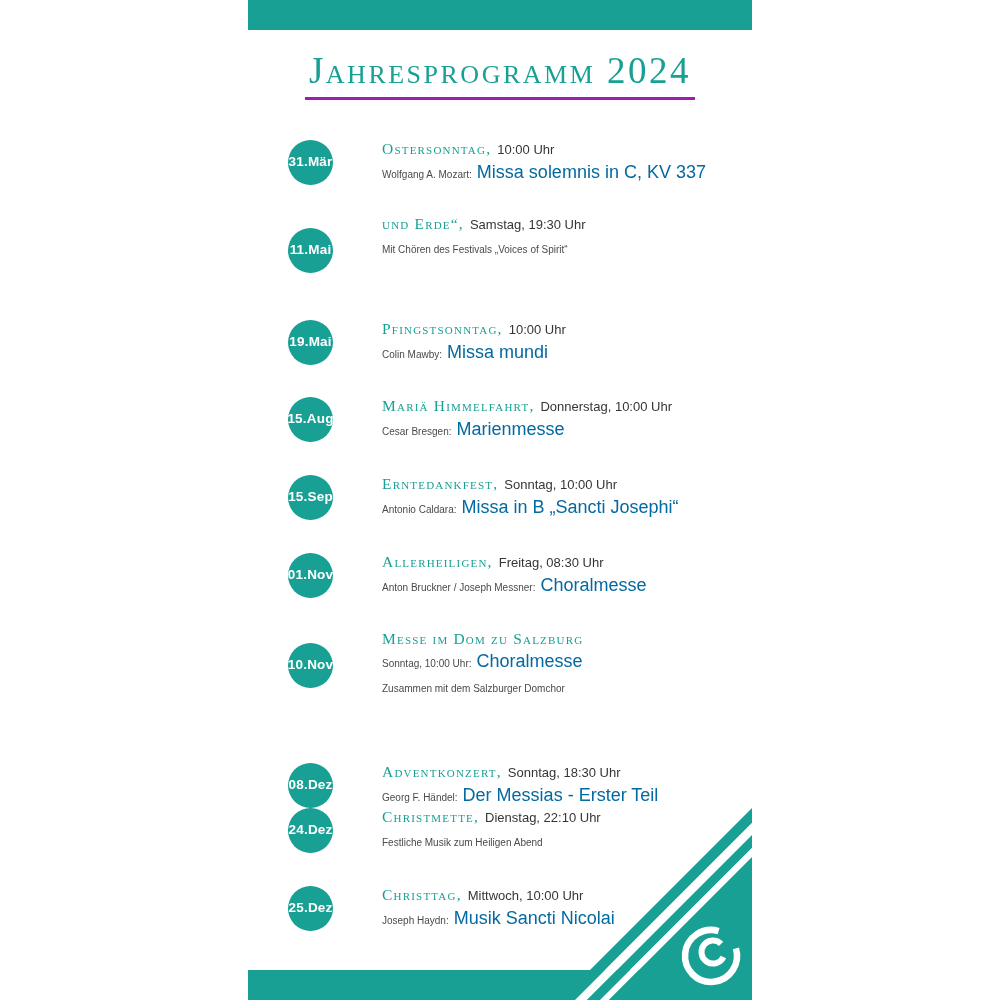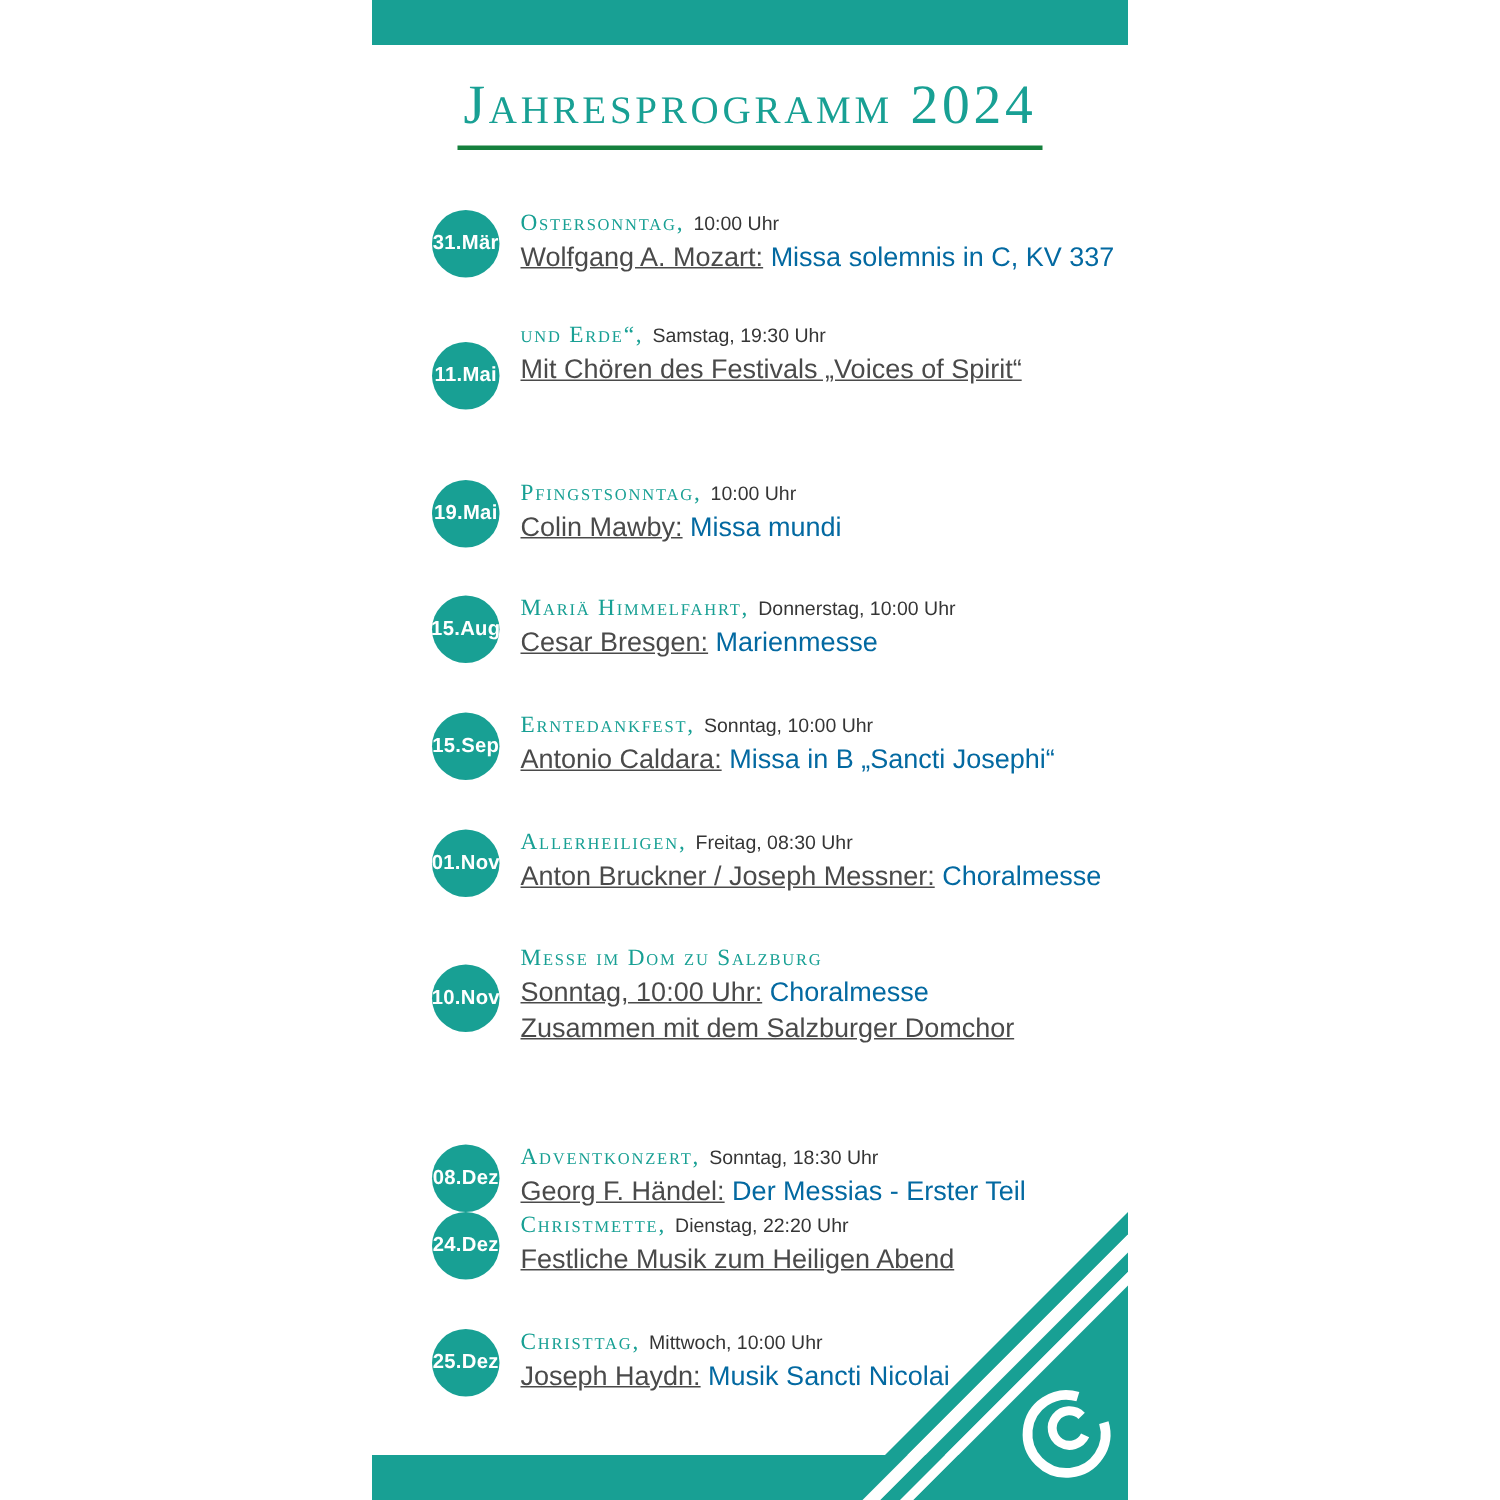--- a/index.html
+++ b/index.html
@@ -30,7 +30,7 @@
     font-variant:small-caps; font-weight:500;
     font-size:37px; line-height:42px; letter-spacing:2.5px;
     color:#18a094;
-    border-bottom:3px solid #15803d; padding:0 4px 5px 4px;
+    border-bottom:3px solid #a21caf; padding:0 4px 5px 4px;
     white-space:nowrap;
   }
 

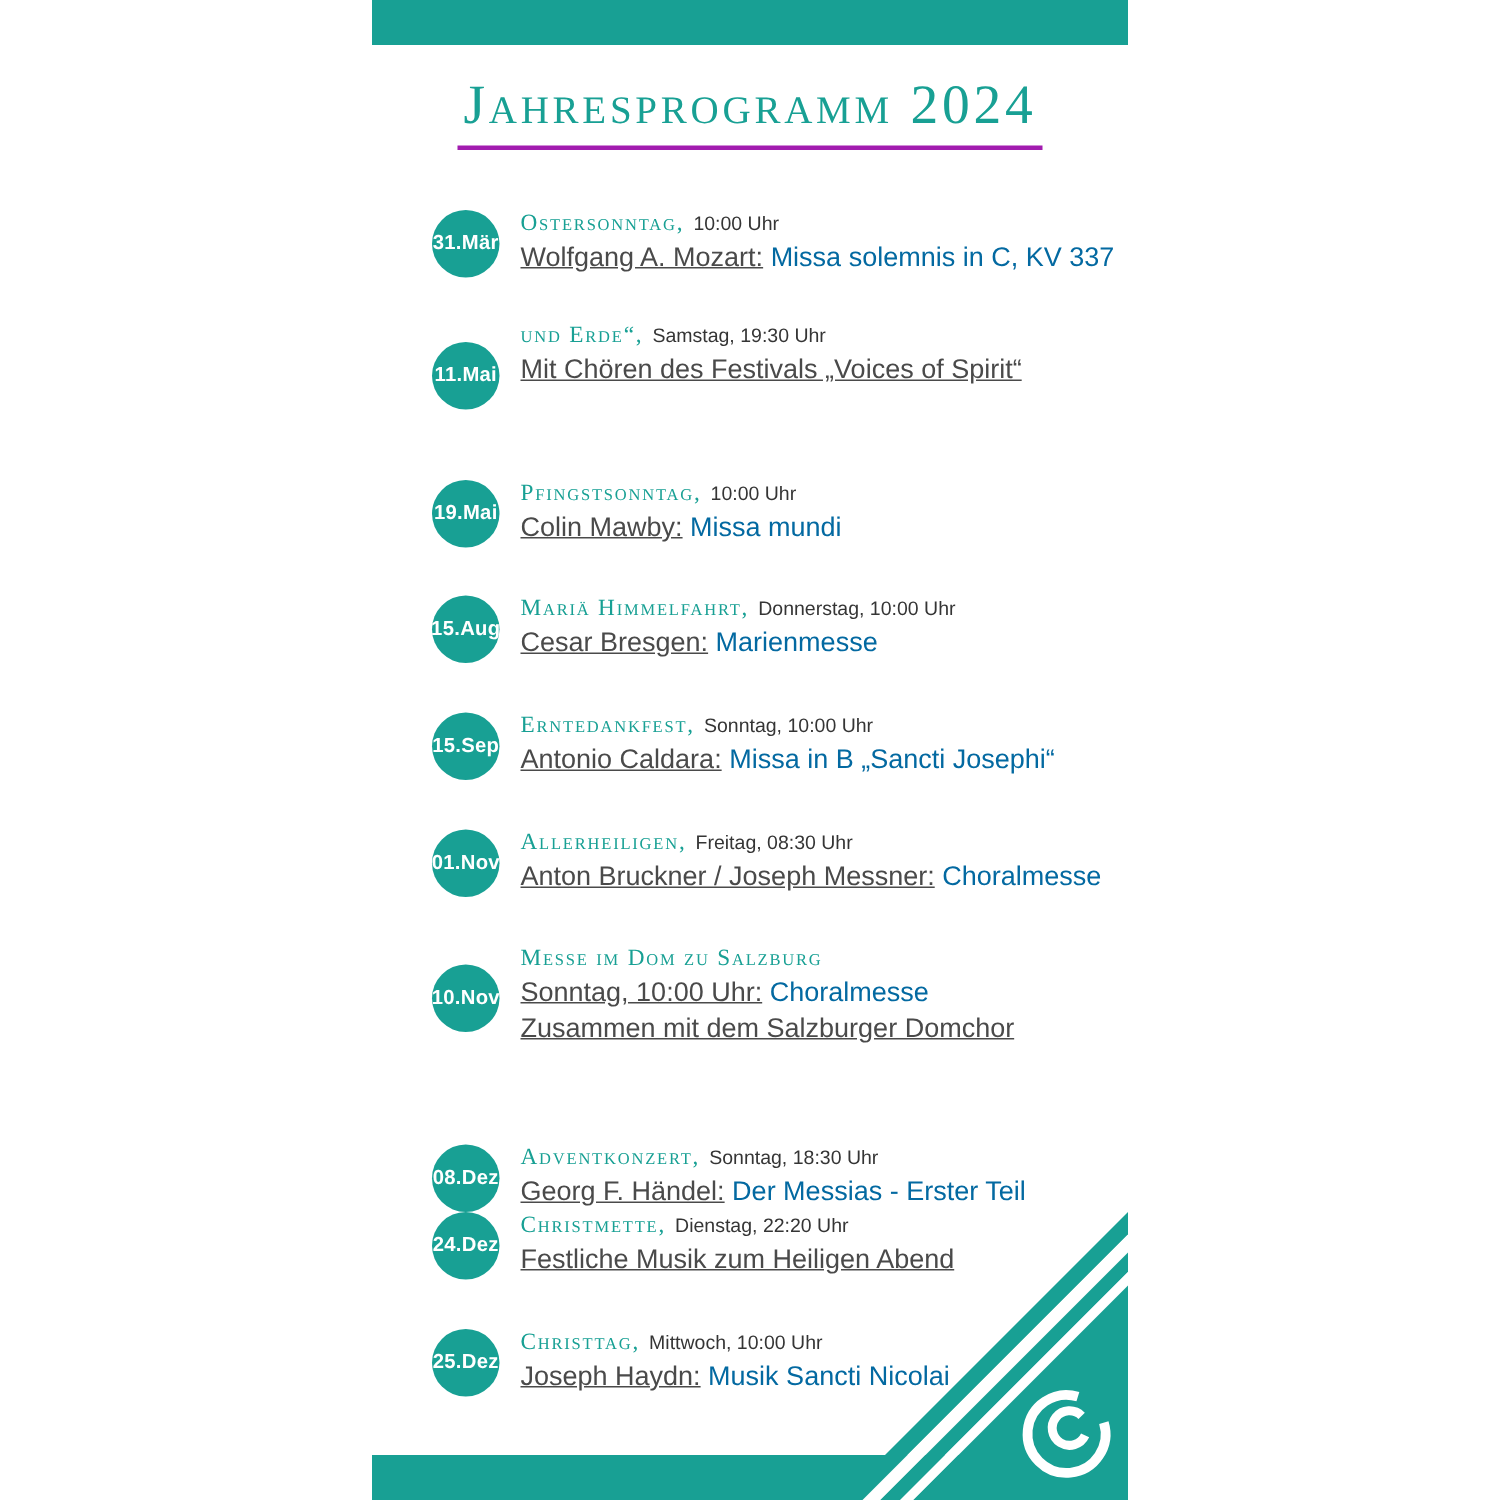--- a/index.html
+++ b/index.html
@@ -43,7 +43,7 @@
     font-weight:bold; font-size:13.5px; line-height:14.5px; letter-spacing:0.2px;
     text-align:center;
   }
-  .ev-text { margin-left:59px; }
+  .ev-text { margin-left:94px; }
   .ev-line { line-height:23px; white-space:nowrap; }
   .ev-title {
     font-family:"Liberation Serif","DejaVu Serif",serif;

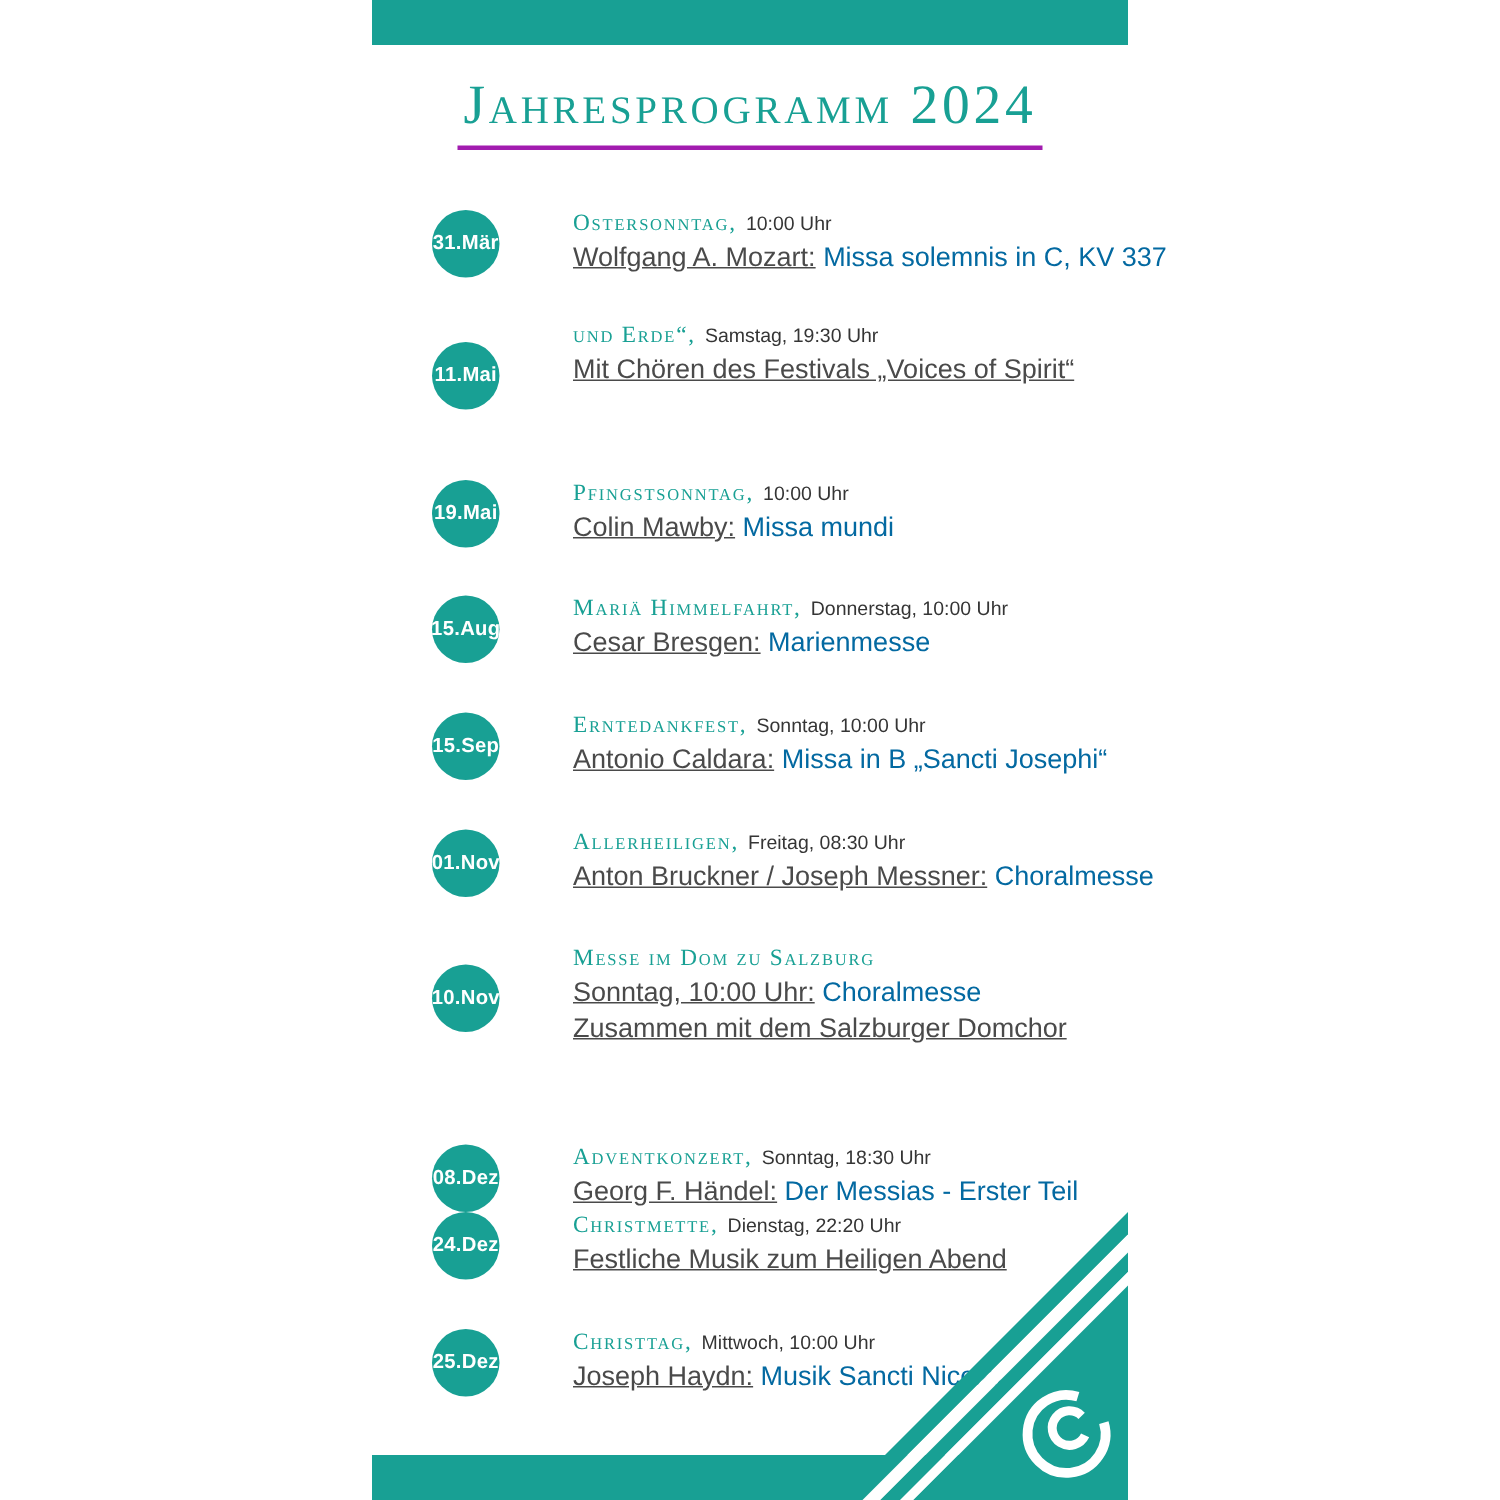--- a/index.html
+++ b/index.html
@@ -52,7 +52,7 @@
     margin-right:6px;
   }
   .ev-suffix { font-size:13px; color:#353535; }
-  .ev-prefix { font-size:18px; color:#4a4a4a; margin-right:5px;text-decoration:underline; }
+  .ev-prefix { font-size:10px; color:#4a4a4a; margin-right:5px; }
   .ev-work   { font-size:18px;   color:#0369a1; }
   .ev-line span:empty { display:none; }
 

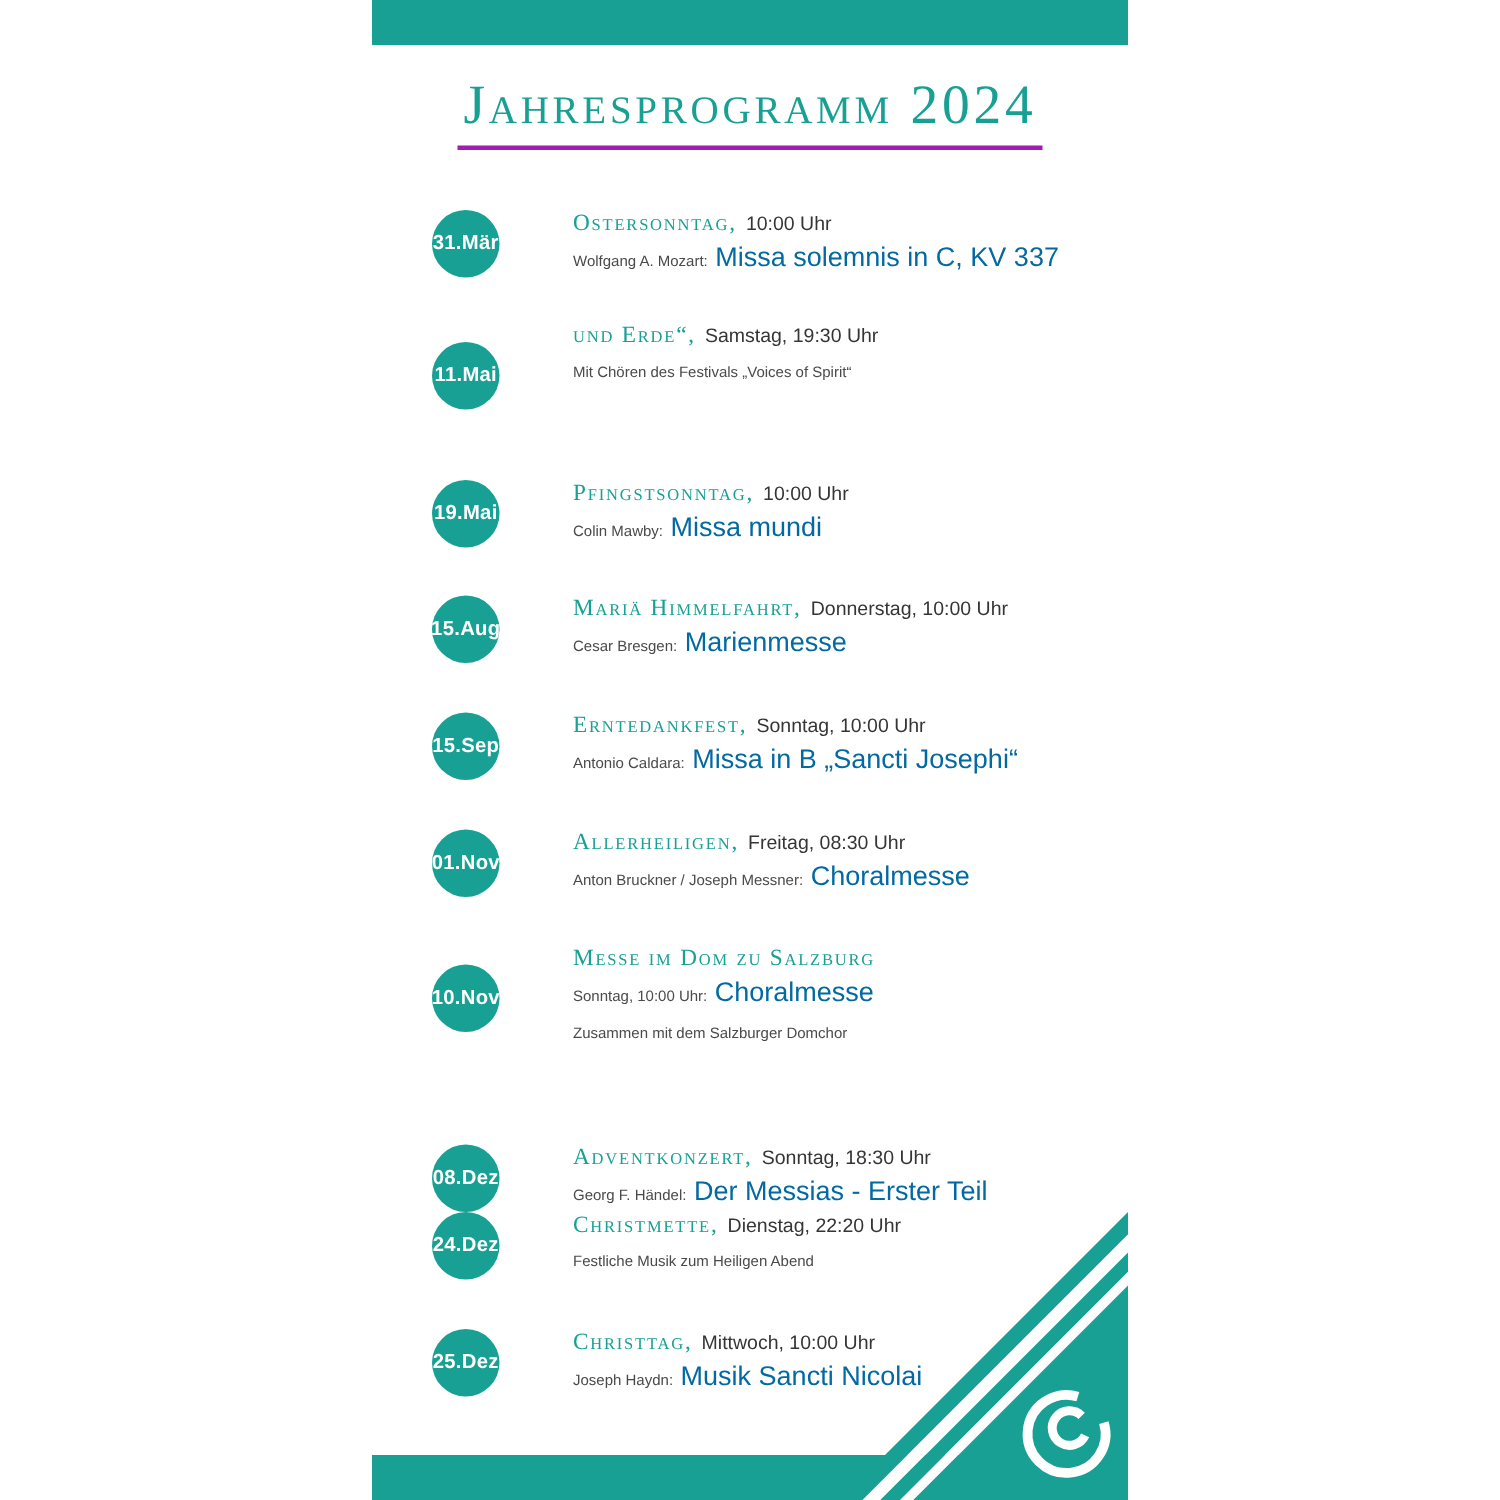--- a/index.html
+++ b/index.html
@@ -163,7 +163,7 @@
         <span>Dez</span>
       </div>
     <div class="ev-text">
-      <div class="ev-line"><span class="ev-title">Christmette,</span><span class="ev-suffix">Dienstag, 22:20 Uhr</span></div>
+      <div class="ev-line"><span class="ev-title">Christmette,</span><span class="ev-suffix">Dienstag, 22:10 Uhr</span></div>
       <div class="ev-line"><span class="ev-prefix">Festliche Musik zum Heiligen Abend</span></div>
     </div>
   </div>

